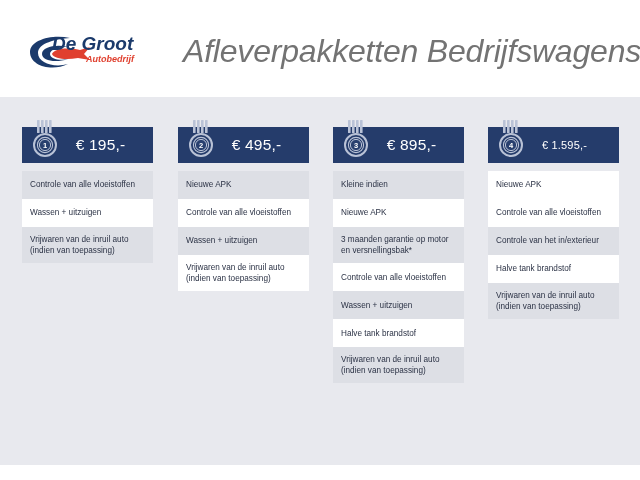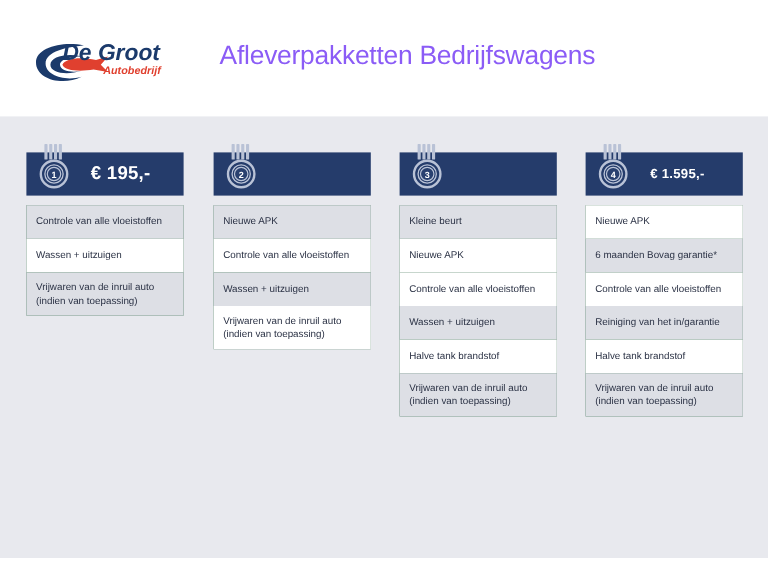--- a/index.html
+++ b/index.html
@@ -47,11 +47,12 @@
     position: absolute;
     left: 183px;
     top: 33px;
-    font-size: 22px;
+    font-size: 32px;
     font-weight: 400;
     letter-spacing: -0.2px;
-    color: #8b5cf6;
+    color: #737373;
     white-space: nowrap;
+    font-style: italic;
   }
 
   

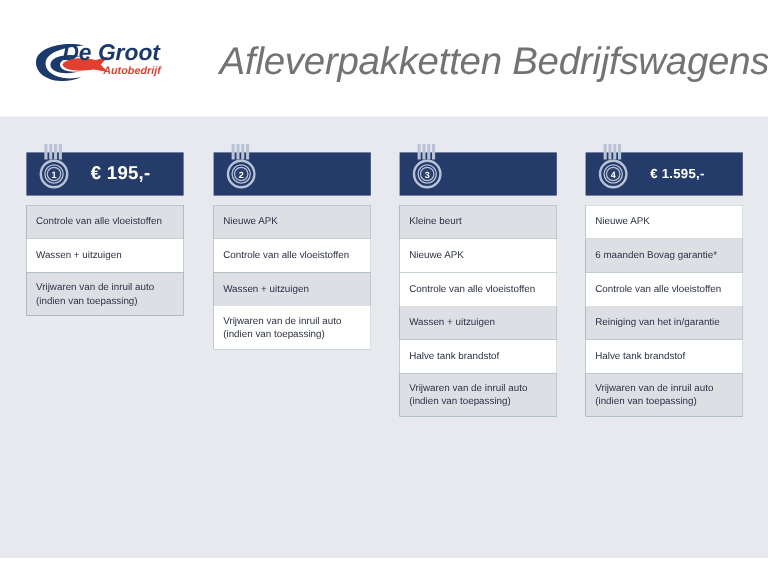--- a/index.html
+++ b/index.html
@@ -117,7 +117,7 @@
     box-sizing: border-box;
     color: #ffffff;
     font-size: 15.5px;
-    font-weight: 700;
+    font-weight: 400;
     letter-spacing: 0.2px;
     white-space: nowrap;
   }

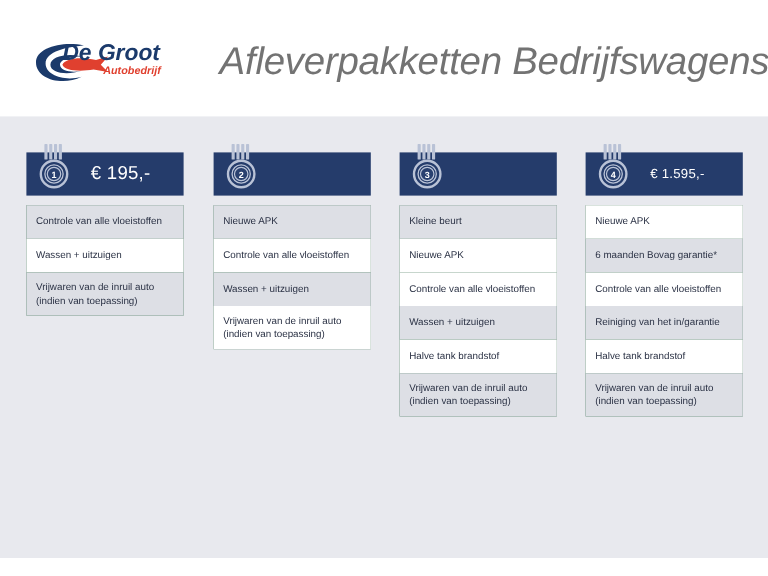--- a/index.html
+++ b/index.html
@@ -214,6 +214,7 @@
                 <text x="14" y="29.2" text-anchor="middle" font-family="Liberation Sans, sans-serif" font-size="7.5" font-weight="700" fill="#ffffff">2</text>
               </svg>
             </span>
+            <div class="price">€ 495,-</div>
           </div>
           <div class="pkg-list">
             <div class="pkg-item alt">Nieuwe APK</div>

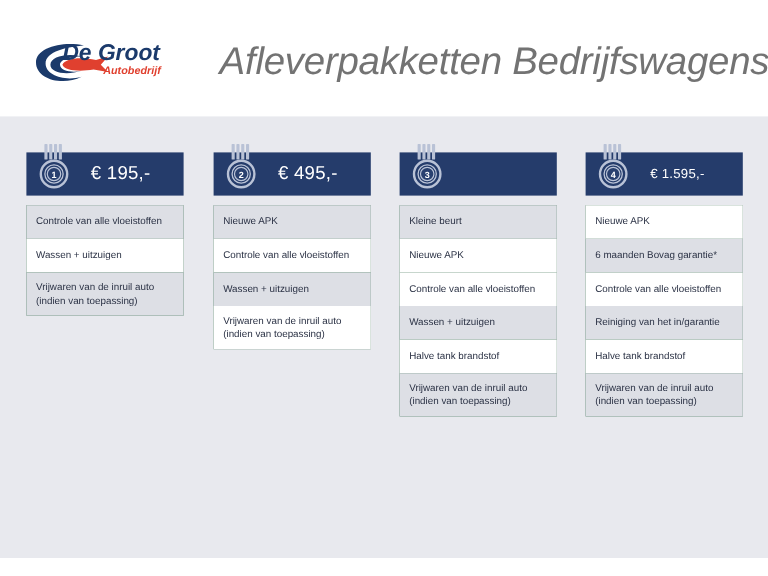--- a/index.html
+++ b/index.html
@@ -239,6 +239,7 @@
                 <text x="14" y="29.2" text-anchor="middle" font-family="Liberation Sans, sans-serif" font-size="7.5" font-weight="700" fill="#ffffff">3</text>
               </svg>
             </span>
+            <div class="price">€ 895,-</div>
           </div>
           <div class="pkg-list">
             <div class="pkg-item alt">Kleine beurt</div>

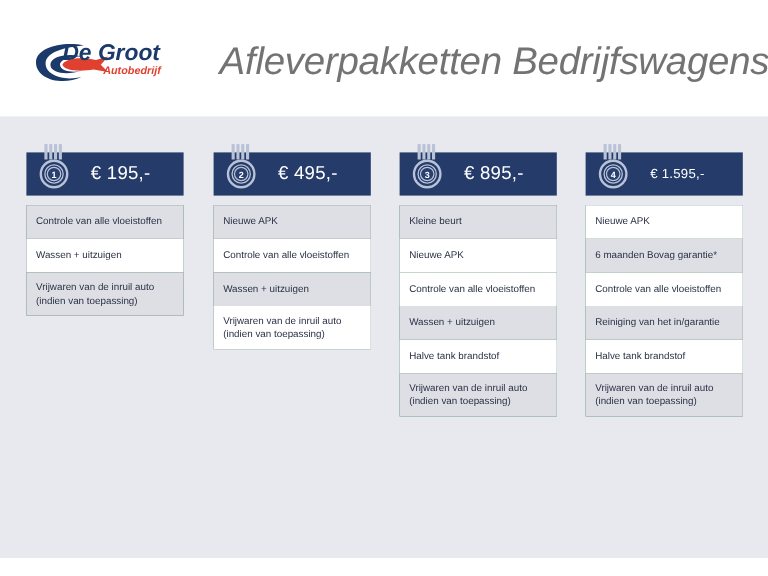--- a/index.html
+++ b/index.html
@@ -128,7 +128,7 @@
 
   .pkg-list {
     margin-top: 8px;
-    background: #14532d;
+    background: #737373;
   }
 
   .pkg-item {

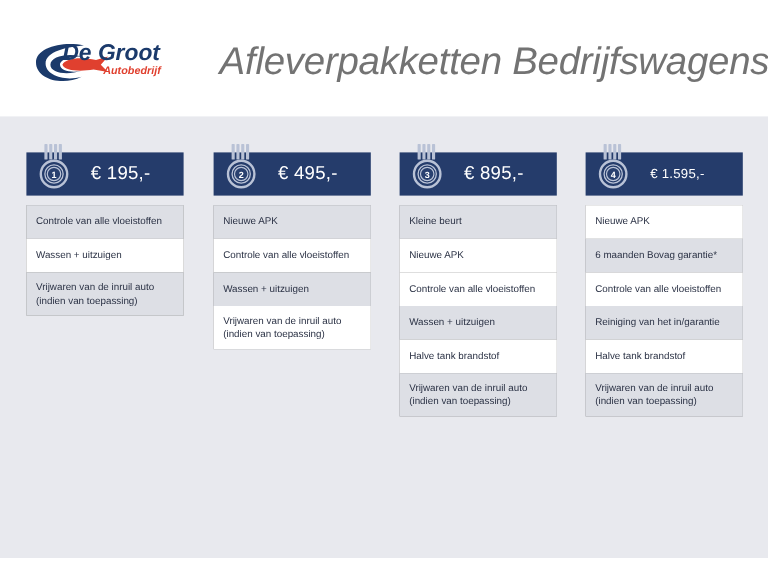--- a/index.html
+++ b/index.html
@@ -242,7 +242,7 @@
             <div class="price">€ 895,-</div>
           </div>
           <div class="pkg-list">
-            <div class="pkg-item alt">Kleine beurt</div>
+            <div class="pkg-item alt">Kleine indien</div>
             <div class="pkg-item">Nieuwe APK</div>
             <div class="pkg-item">Controle van alle vloeistoffen</div>
             <div class="pkg-item alt">Wassen + uitzuigen</div>

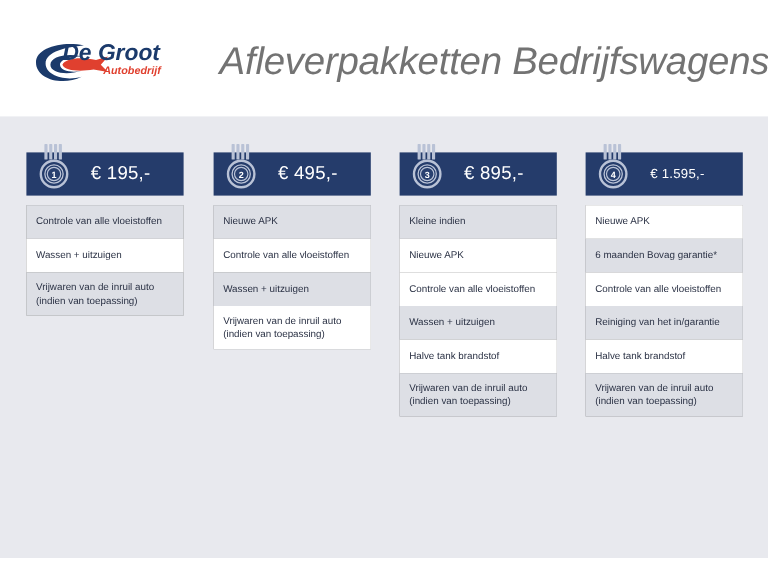--- a/index.html
+++ b/index.html
@@ -270,7 +270,6 @@
           </div>
           <div class="pkg-list">
             <div class="pkg-item">Nieuwe APK</div>
-            <div class="pkg-item alt">6 maanden Bovag garantie*</div>
             <div class="pkg-item">Controle van alle vloeistoffen</div>
             <div class="pkg-item alt">Reiniging van het in/garantie</div>
             <div class="pkg-item">Halve tank brandstof</div>

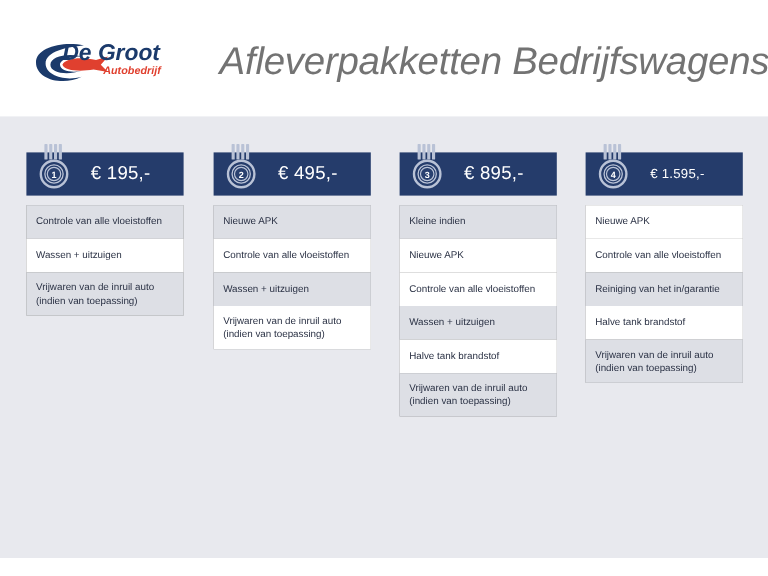--- a/index.html
+++ b/index.html
@@ -244,6 +244,7 @@
           <div class="pkg-list">
             <div class="pkg-item alt">Kleine indien</div>
             <div class="pkg-item">Nieuwe APK</div>
+            <div class="pkg-item alt">3 maanden garantie op motor<br>en versnellingsbak*</div>
             <div class="pkg-item">Controle van alle vloeistoffen</div>
             <div class="pkg-item alt">Wassen + uitzuigen</div>
             <div class="pkg-item">Halve tank brandstof</div>

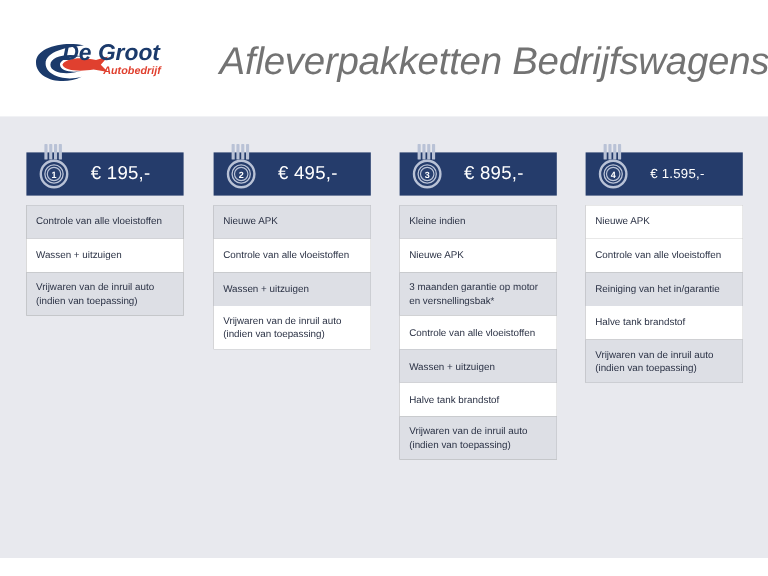--- a/index.html
+++ b/index.html
@@ -272,7 +272,7 @@
           <div class="pkg-list">
             <div class="pkg-item">Nieuwe APK</div>
             <div class="pkg-item">Controle van alle vloeistoffen</div>
-            <div class="pkg-item alt">Reiniging van het in/garantie</div>
+            <div class="pkg-item alt">Controle van het in/exterieur</div>
             <div class="pkg-item">Halve tank brandstof</div>
             <div class="pkg-item alt">Vrijwaren van de inruil auto<br>(indien van toepassing)</div>
           </div>

